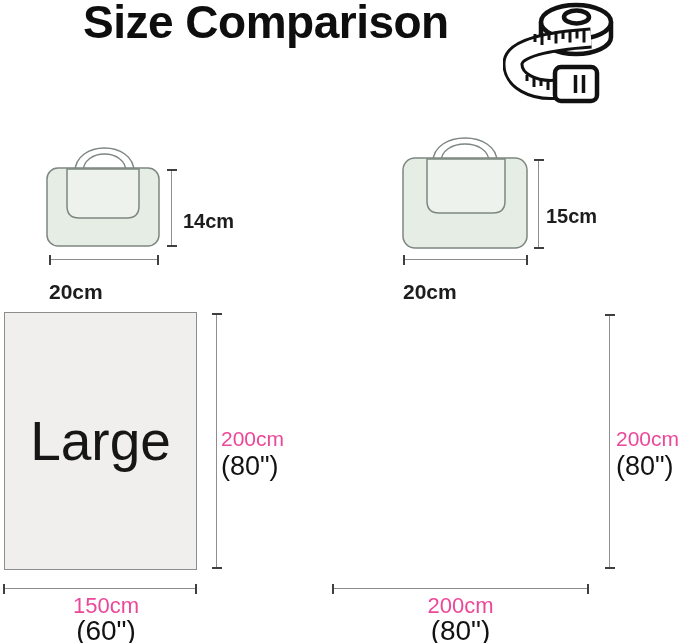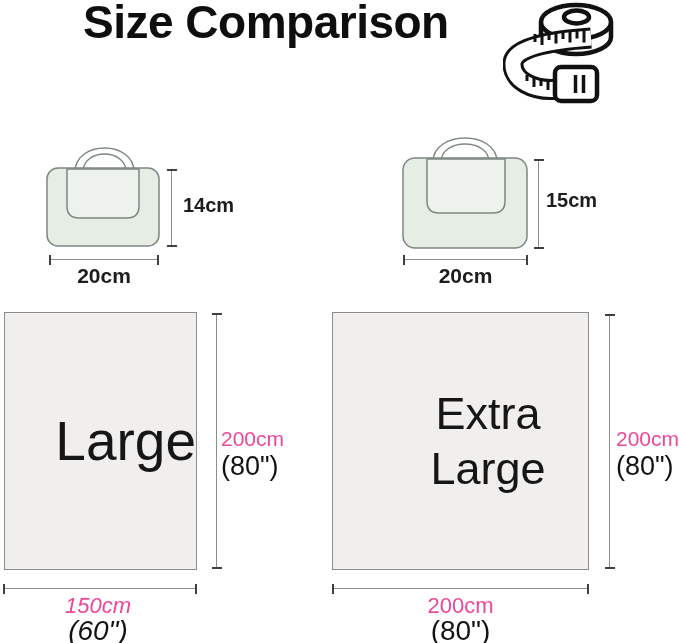--- a/index.html
+++ b/index.html
@@ -21,7 +21,7 @@
   .dim-v::before,.dim-v::after{content:"";position:absolute;left:-4.6px;width:9.5px;height:1.8px;background:#3f3f3f;}
   .dim-v::before{top:0;} .dim-v::after{bottom:0;}
   
-  .bag-dim{font-size:20px;font-weight:600;color:#1d1d1d;line-height:22px;white-space:nowrap;}
+  .bag-dim{font-size:20px;font-weight:600;color:#1d1d1d;line-height:22px;white-space:nowrap;margin-top:16px;}
   .bag-dim-w{text-align:center;font-size:21px;}
   
   .panel{

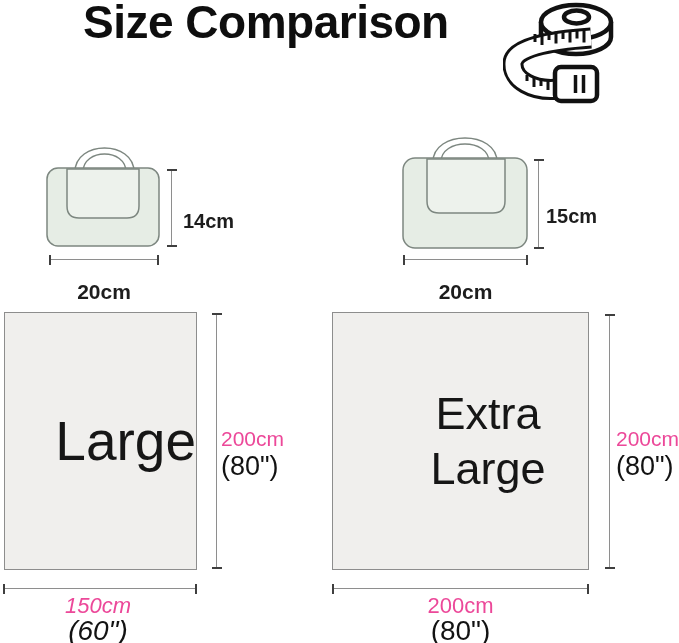--- a/index.html
+++ b/index.html
@@ -22,7 +22,7 @@
   .dim-v::before{top:0;} .dim-v::after{bottom:0;}
   
   .bag-dim{font-size:20px;font-weight:600;color:#1d1d1d;line-height:22px;white-space:nowrap;margin-top:16px;}
-  .bag-dim-w{text-align:center;font-size:21px;}
+  .bag-dim-w{text-align:left;font-size:21px;}
   
   .panel{
     background:#f0efed;border:1.5px solid #8d8d8d;box-sizing:border-box;

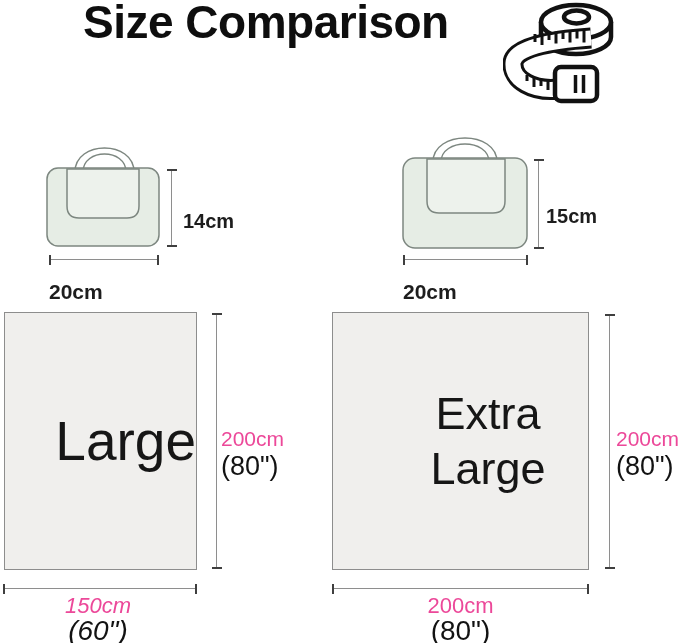--- a/index.html
+++ b/index.html
@@ -26,7 +26,7 @@
   
   .panel{
     background:#f0efed;border:1.5px solid #8d8d8d;box-sizing:border-box;
-    display:flex;align-items:center;justify-content:flex-end;
+    display:flex;align-items:center;justify-content:center;
   }
   .panel-label{
     font-size:55px;line-height:58px;font-weight:400;color:#161616;text-align:center;

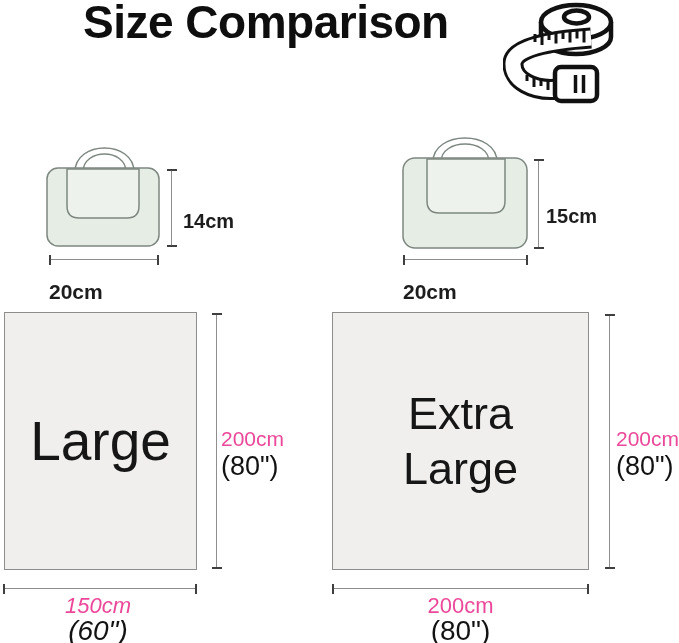--- a/index.html
+++ b/index.html
@@ -116,9 +116,6 @@
     <div class="inch-label">(60")</div>
   </div>
 
-  <div class="abs panel" style="left:332px;top:312px;width:257px;height:258px;">
-    <div class="panel-label xl">Extra Large</div>
-  </div>
   <div class="abs dim-v" style="left:609px;top:314px;height:255px;"></div>
   <div class="abs side-labels" style="left:616px;top:427px;">
     <div class="cm-label">200cm</div>

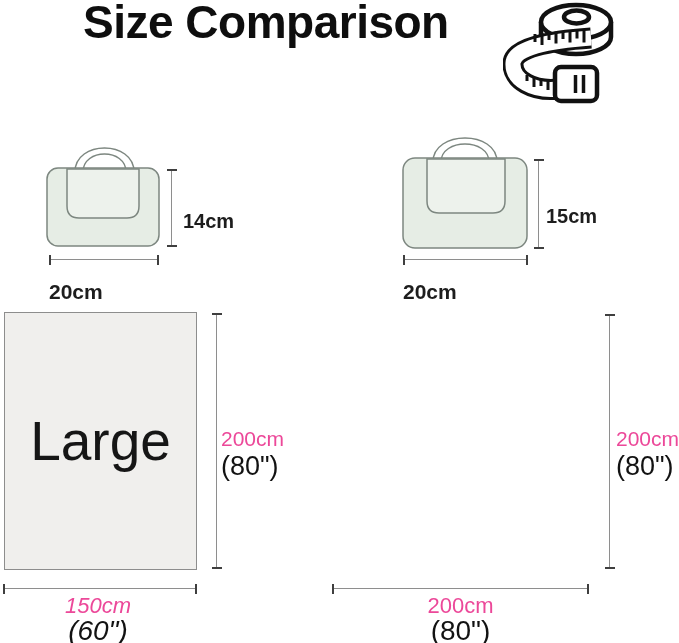--- a/index.html
+++ b/index.html
@@ -111,7 +111,7 @@
     <div class="inch-label">(80")</div>
   </div>
   <div class="abs dim-h" style="left:3px;top:588px;width:194px;"></div>
-  <div class="abs bottom-labels" style="left:1px;top:594px;width:194px;font-style:italic;">
+  <div class="abs bottom-labels" style="left:9px;top:594px;width:194px;">
     <div class="cm-label">150cm</div>
     <div class="inch-label">(60")</div>
   </div>

